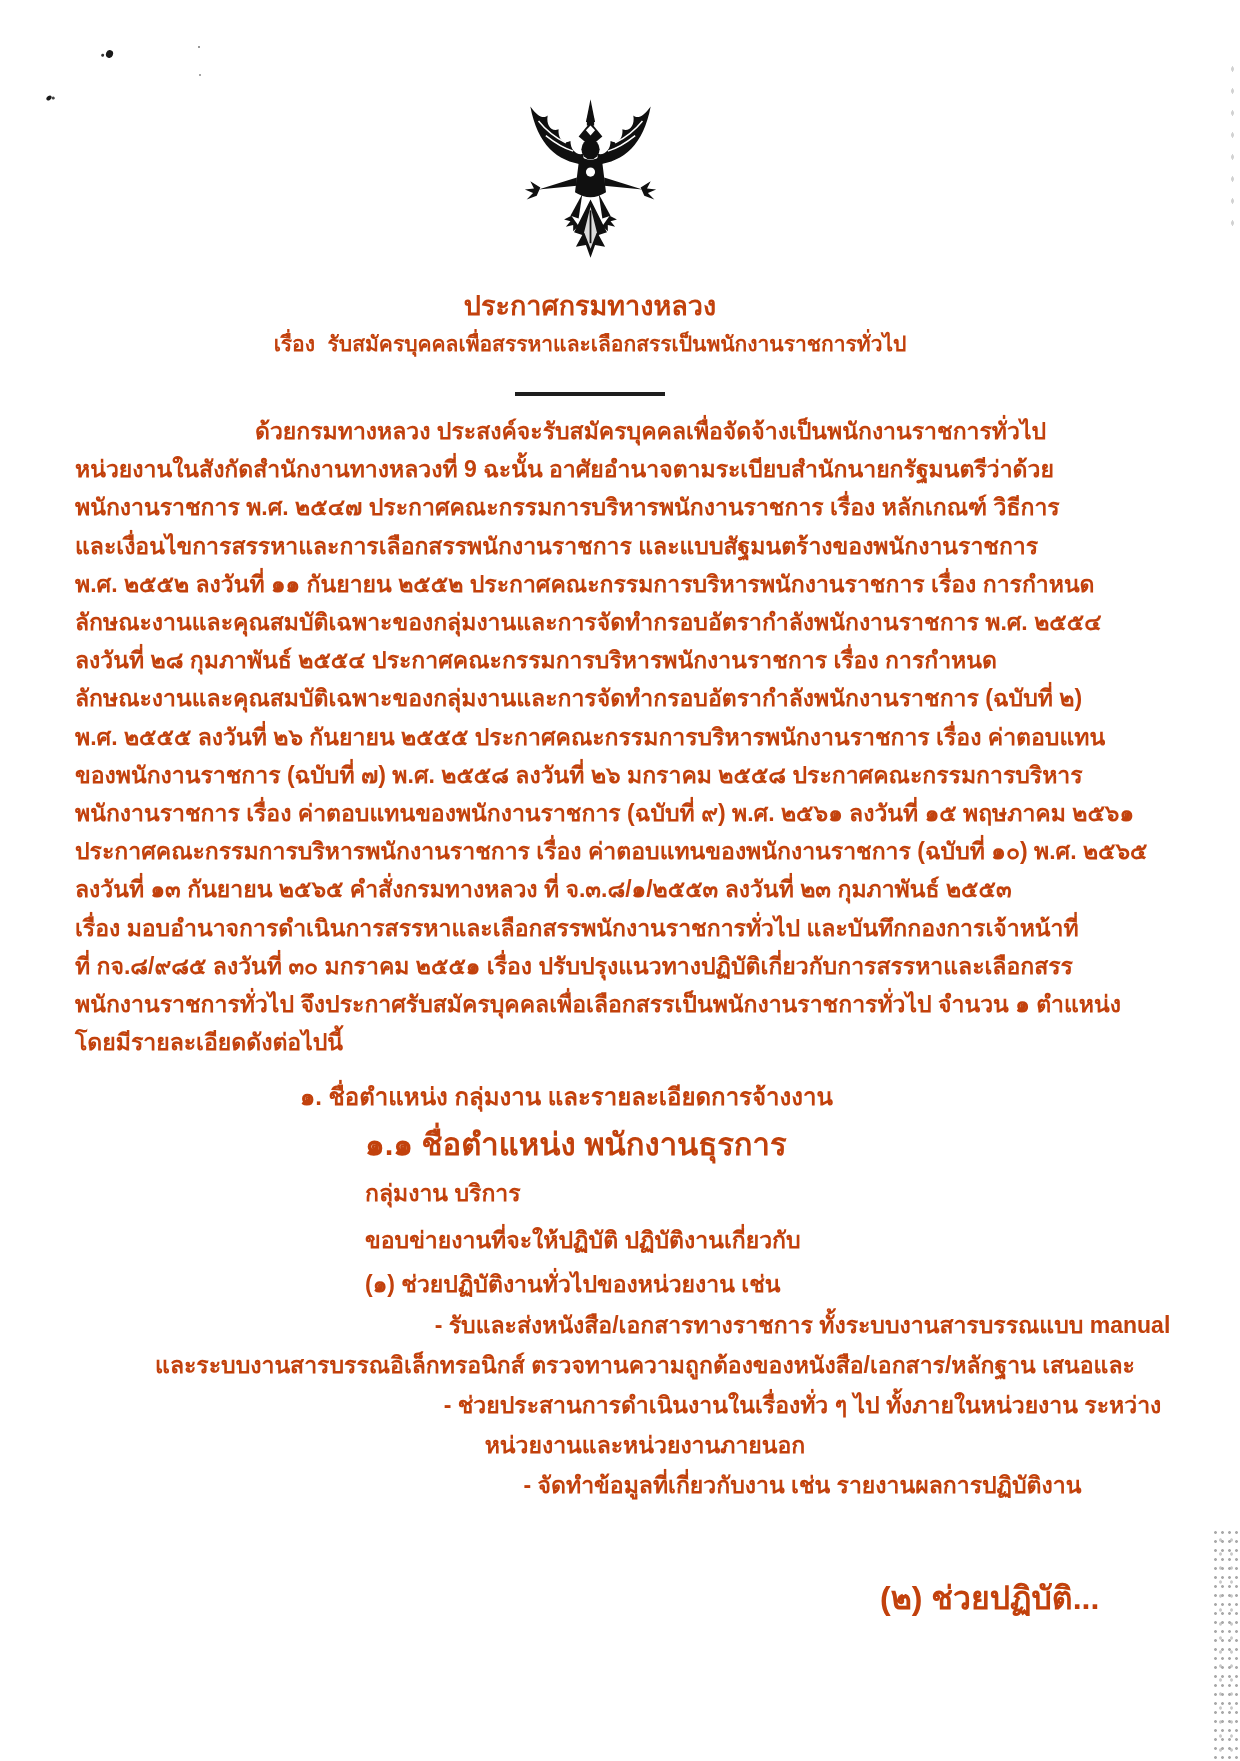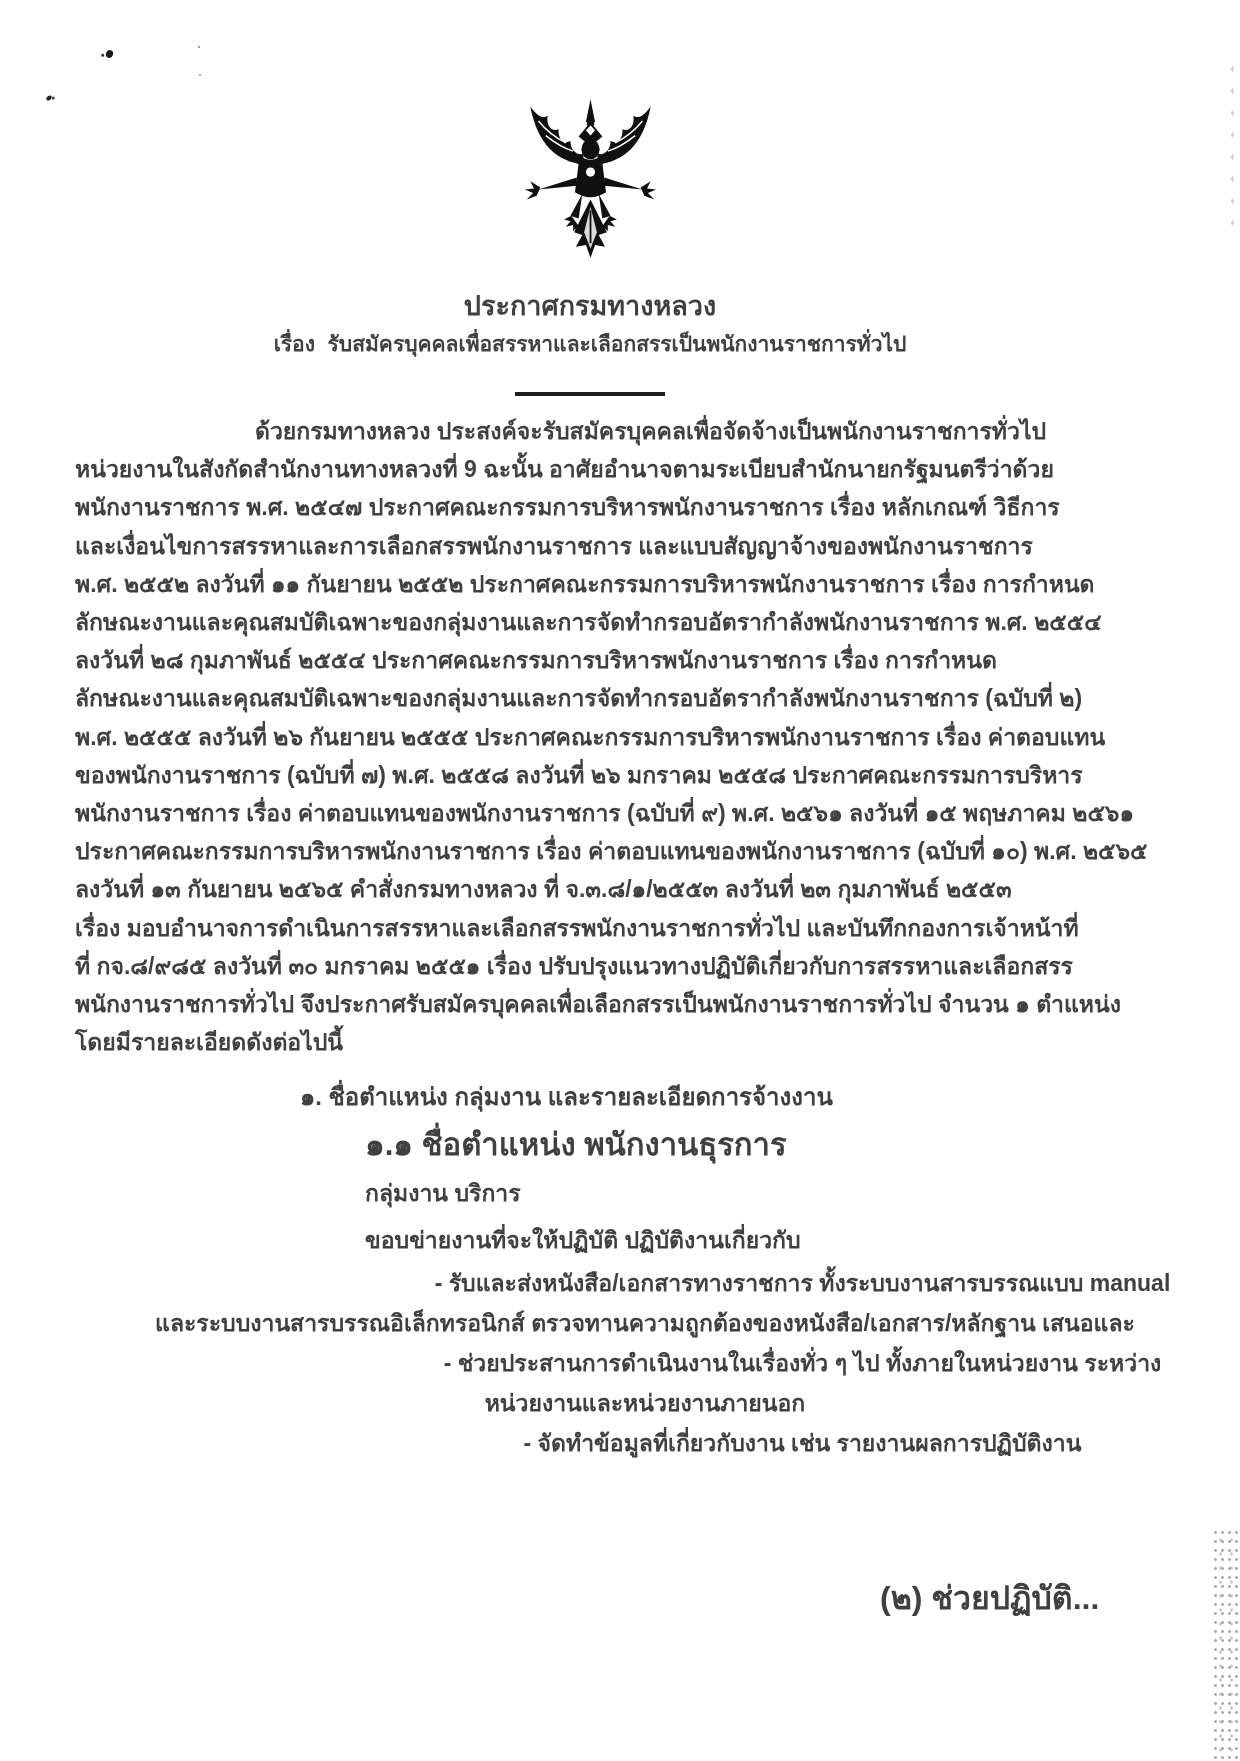--- a/index.html
+++ b/index.html
@@ -5,7 +5,7 @@
   html,body{margin:0;padding:0;background:#ffffff;}
   .page{
     position:relative;width:1240px;height:1761px;background:#ffffff;overflow:hidden;
-    font-family:"Liberation Sans","DejaVu Sans",sans-serif;color:#404040;
+    font-family:"Liberation Sans","DejaVu Sans",sans-serif;color:#c2410c;
   }
   
   .emblem-wrap{position:absolute;left:75px;top:96px;width:1030px;text-align:center;}

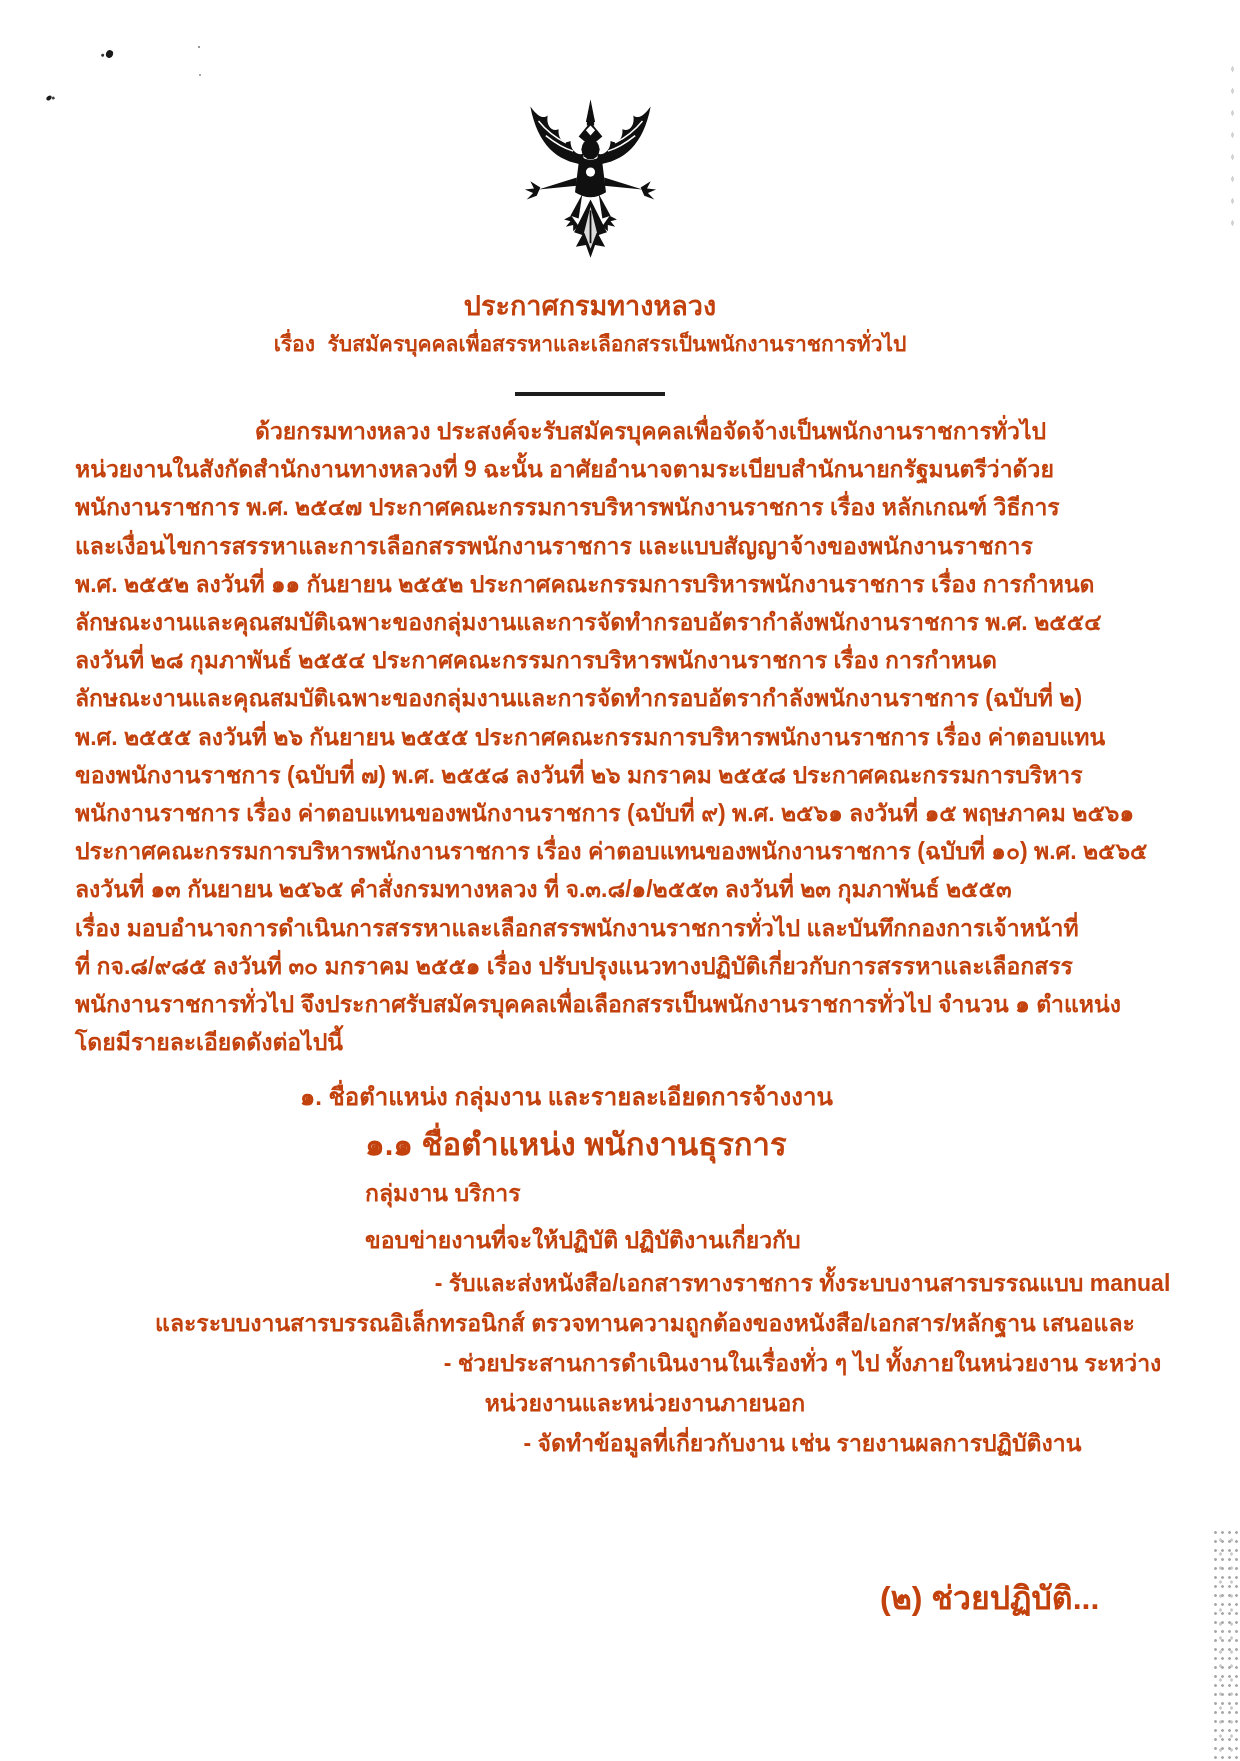--- a/index.html
+++ b/index.html
@@ -105,7 +105,7 @@
     <div class="pline first">ด้วยกรมทางหลวง ประสงค์จะรับสมัครบุคคลเพื่อจัดจ้างเป็นพนักงานราชการทั่วไป</div>
     <div class="pline">หน่วยงานในสังกัดสำนักงานทางหลวงที่ 9 ฉะนั้น อาศัยอำนาจตามระเบียบสำนักนายกรัฐมนตรีว่าด้วย</div>
     <div class="pline">พนักงานราชการ พ.ศ. ๒๕๔๗ ประกาศคณะกรรมการบริหารพนักงานราชการ เรื่อง หลักเกณฑ์ วิธีการ</div>
-    <div class="pline">และเงื่อนไขการสรรหาและการเลือกสรรพนักงานราชการ  และแบบสัญญาจ้างของพนักงานราชการ</div>
+    <div class="pline">และเงื่อนไขการสรรหาและการเลือกสรรพนักงานราชการ  และแบบสัฐมนตร้างของพนักงานราชการ</div>
     <div class="pline">พ.ศ. ๒๕๕๒ ลงวันที่ ๑๑ กันยายน ๒๕๕๒ ประกาศคณะกรรมการบริหารพนักงานราชการ เรื่อง การกำหนด</div>
     <div class="pline">ลักษณะงานและคุณสมบัติเฉพาะของกลุ่มงานและการจัดทำกรอบอัตรากำลังพนักงานราชการ พ.ศ. ๒๕๕๔</div>
     <div class="pline">ลงวันที่ ๒๘ กุมภาพันธ์ ๒๕๕๔ ประกาศคณะกรรมการบริหารพนักงานราชการ เรื่อง การกำหนด</div>

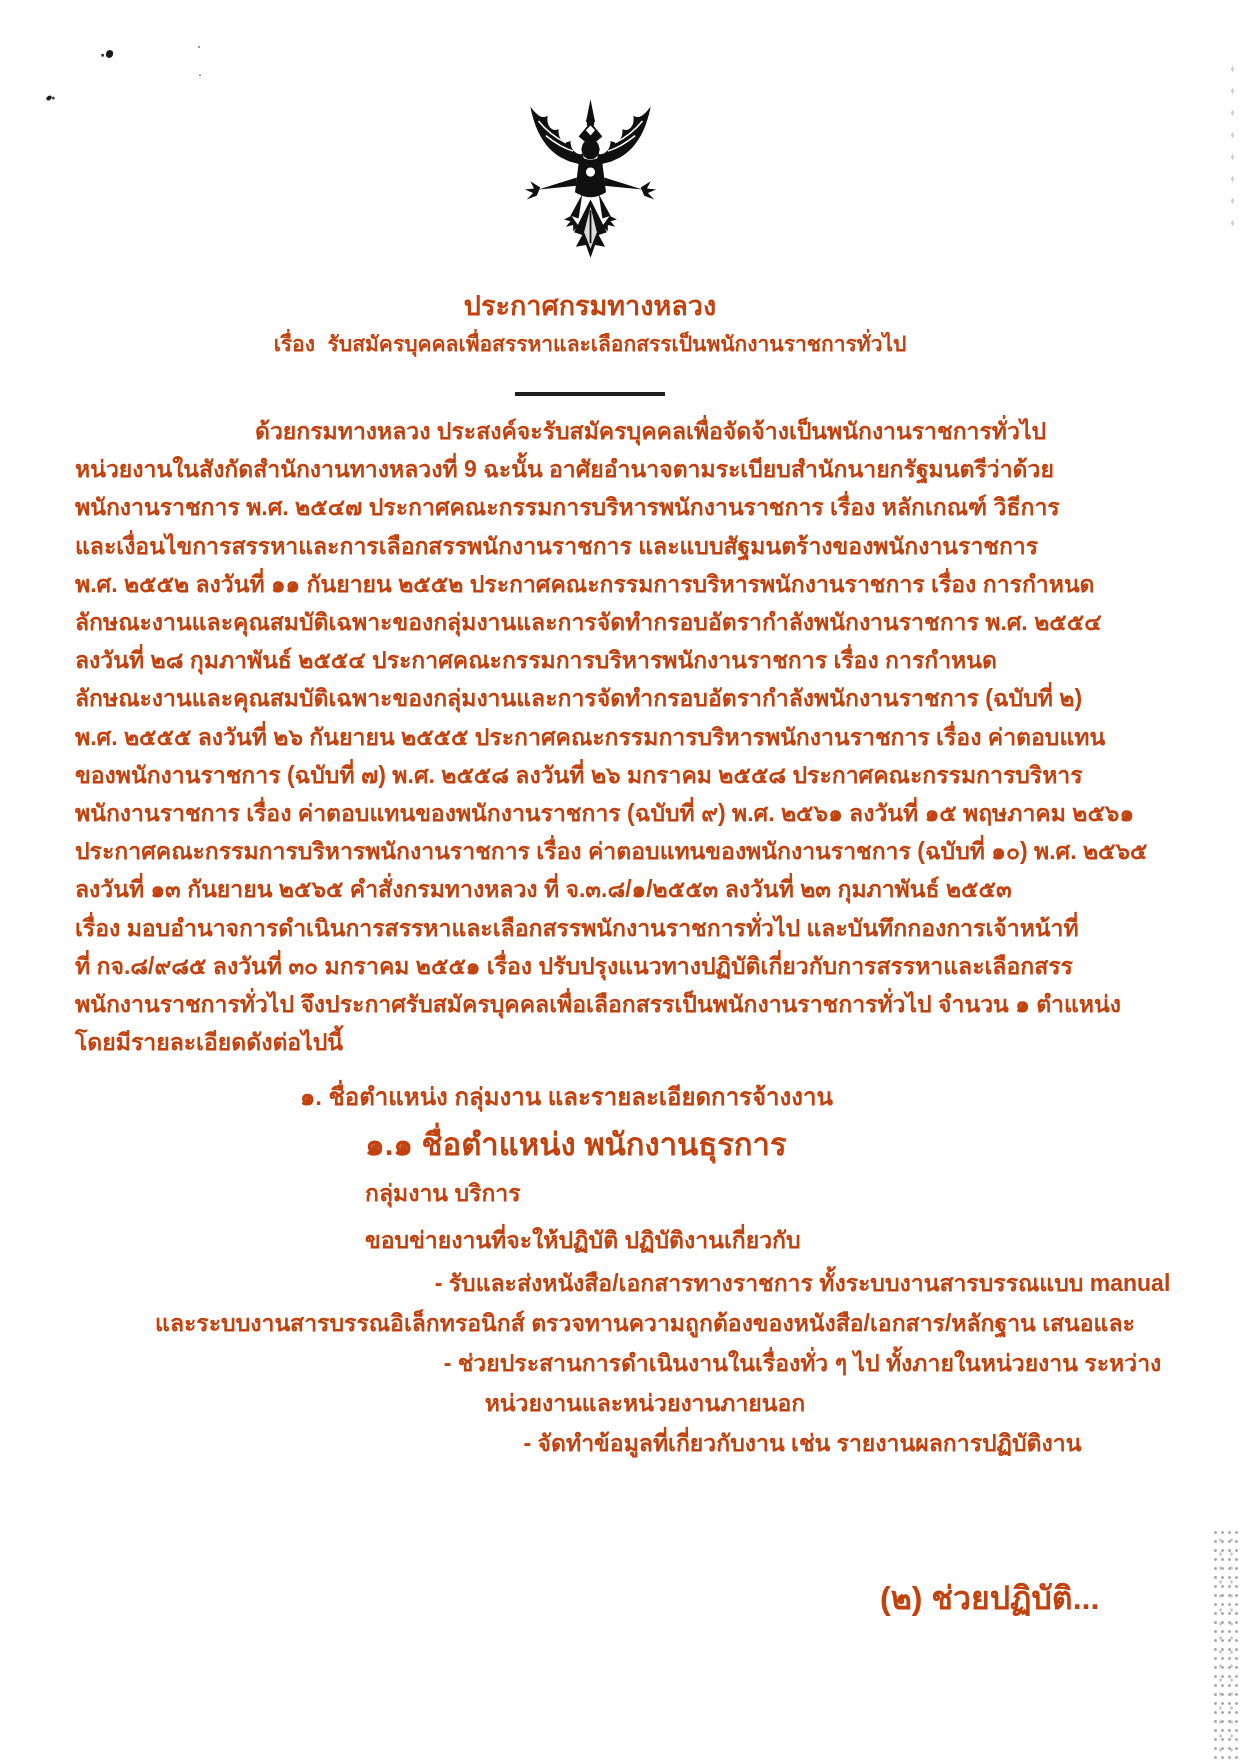--- a/index.html
+++ b/index.html
@@ -124,6 +124,7 @@
     <div class="sec-sub">๑.๑ ชื่อตำแหน่ง พนักงานธุรการ</div>
     <div class="sec-group">กลุ่มงาน  บริการ</div>
     <div class="sec-scope">ขอบข่ายงานที่จะให้ปฏิบัติ ปฏิบัติงานเกี่ยวกับ</div>
+    <div class="sec-item">(๑) ช่วยปฏิบัติงานทั่วไปของหน่วยงาน เช่น</div>
 
     <div class="detail dash">- รับและส่งหนังสือ/เอกสารทางราชการ ทั้งระบบงานสารบรรณแบบ manual</div>
     <div class="detail">และระบบงานสารบรรณอิเล็กทรอนิกส์  ตรวจทานความถูกต้องของหนังสือ/เอกสาร/หลักฐาน เสนอและ</div>

